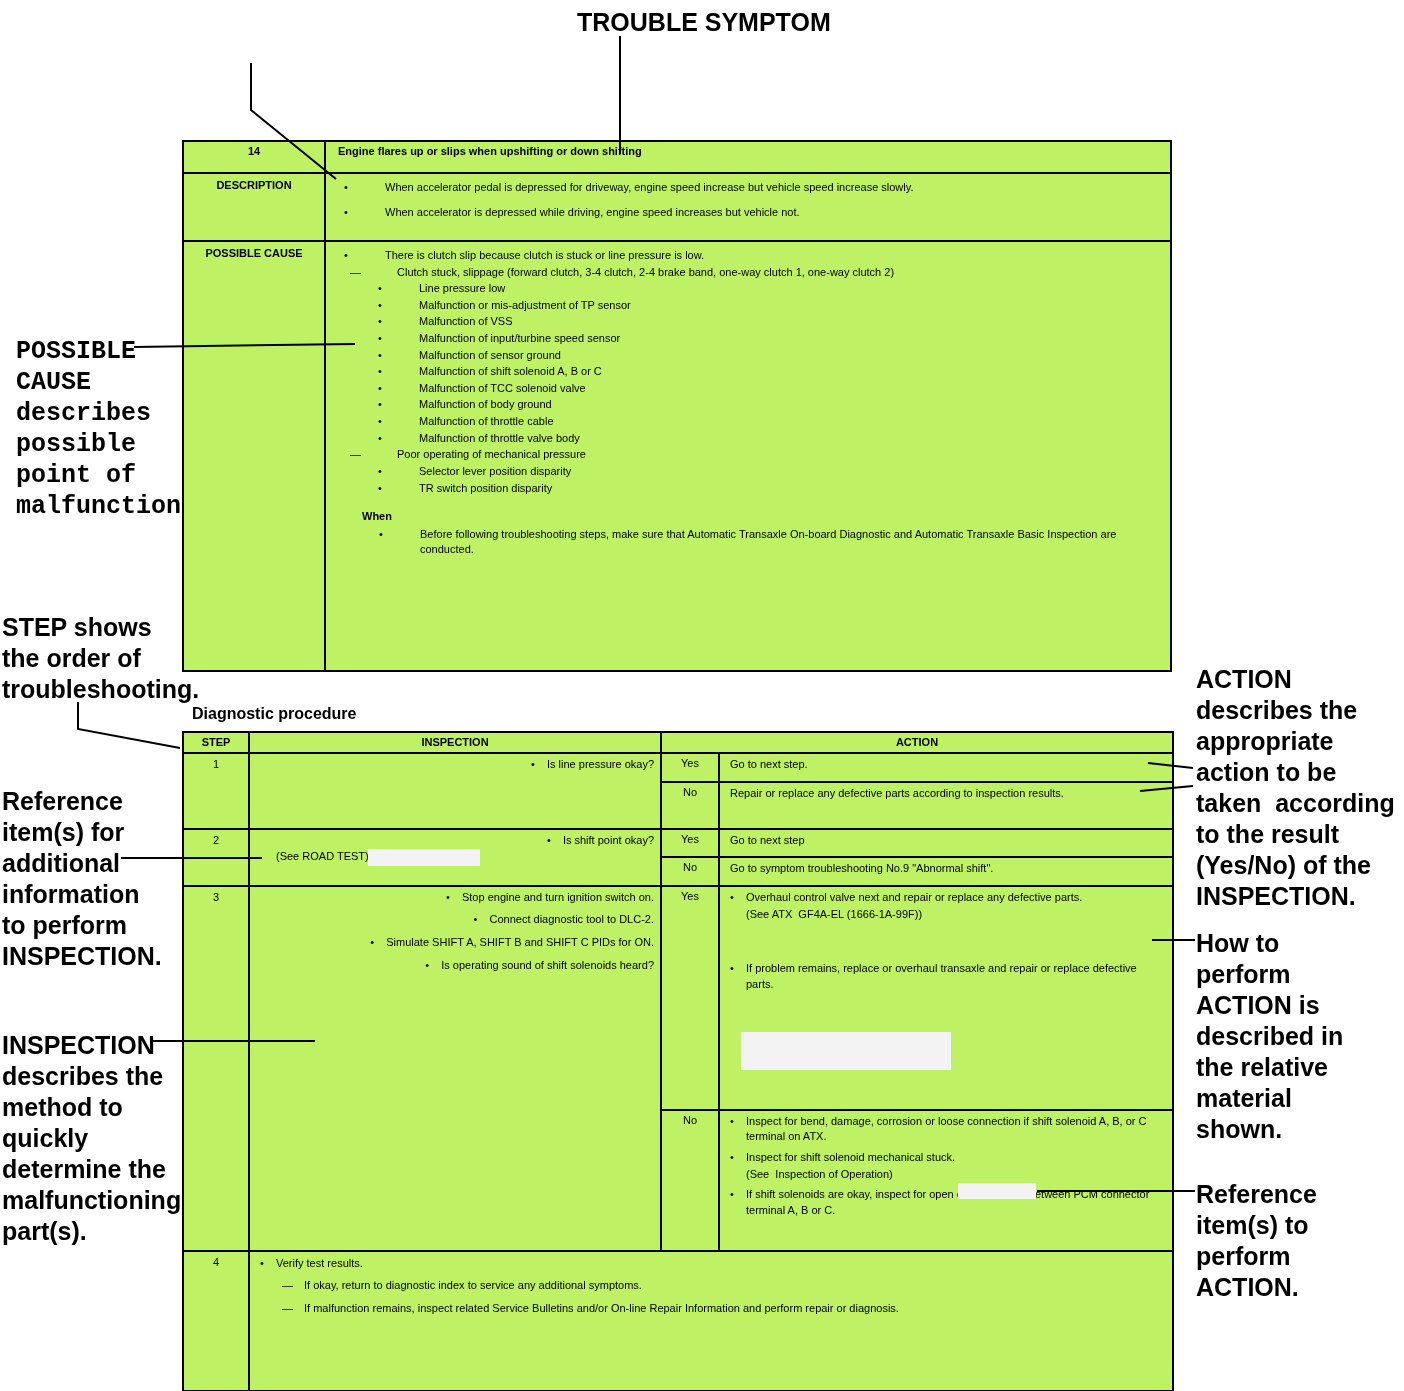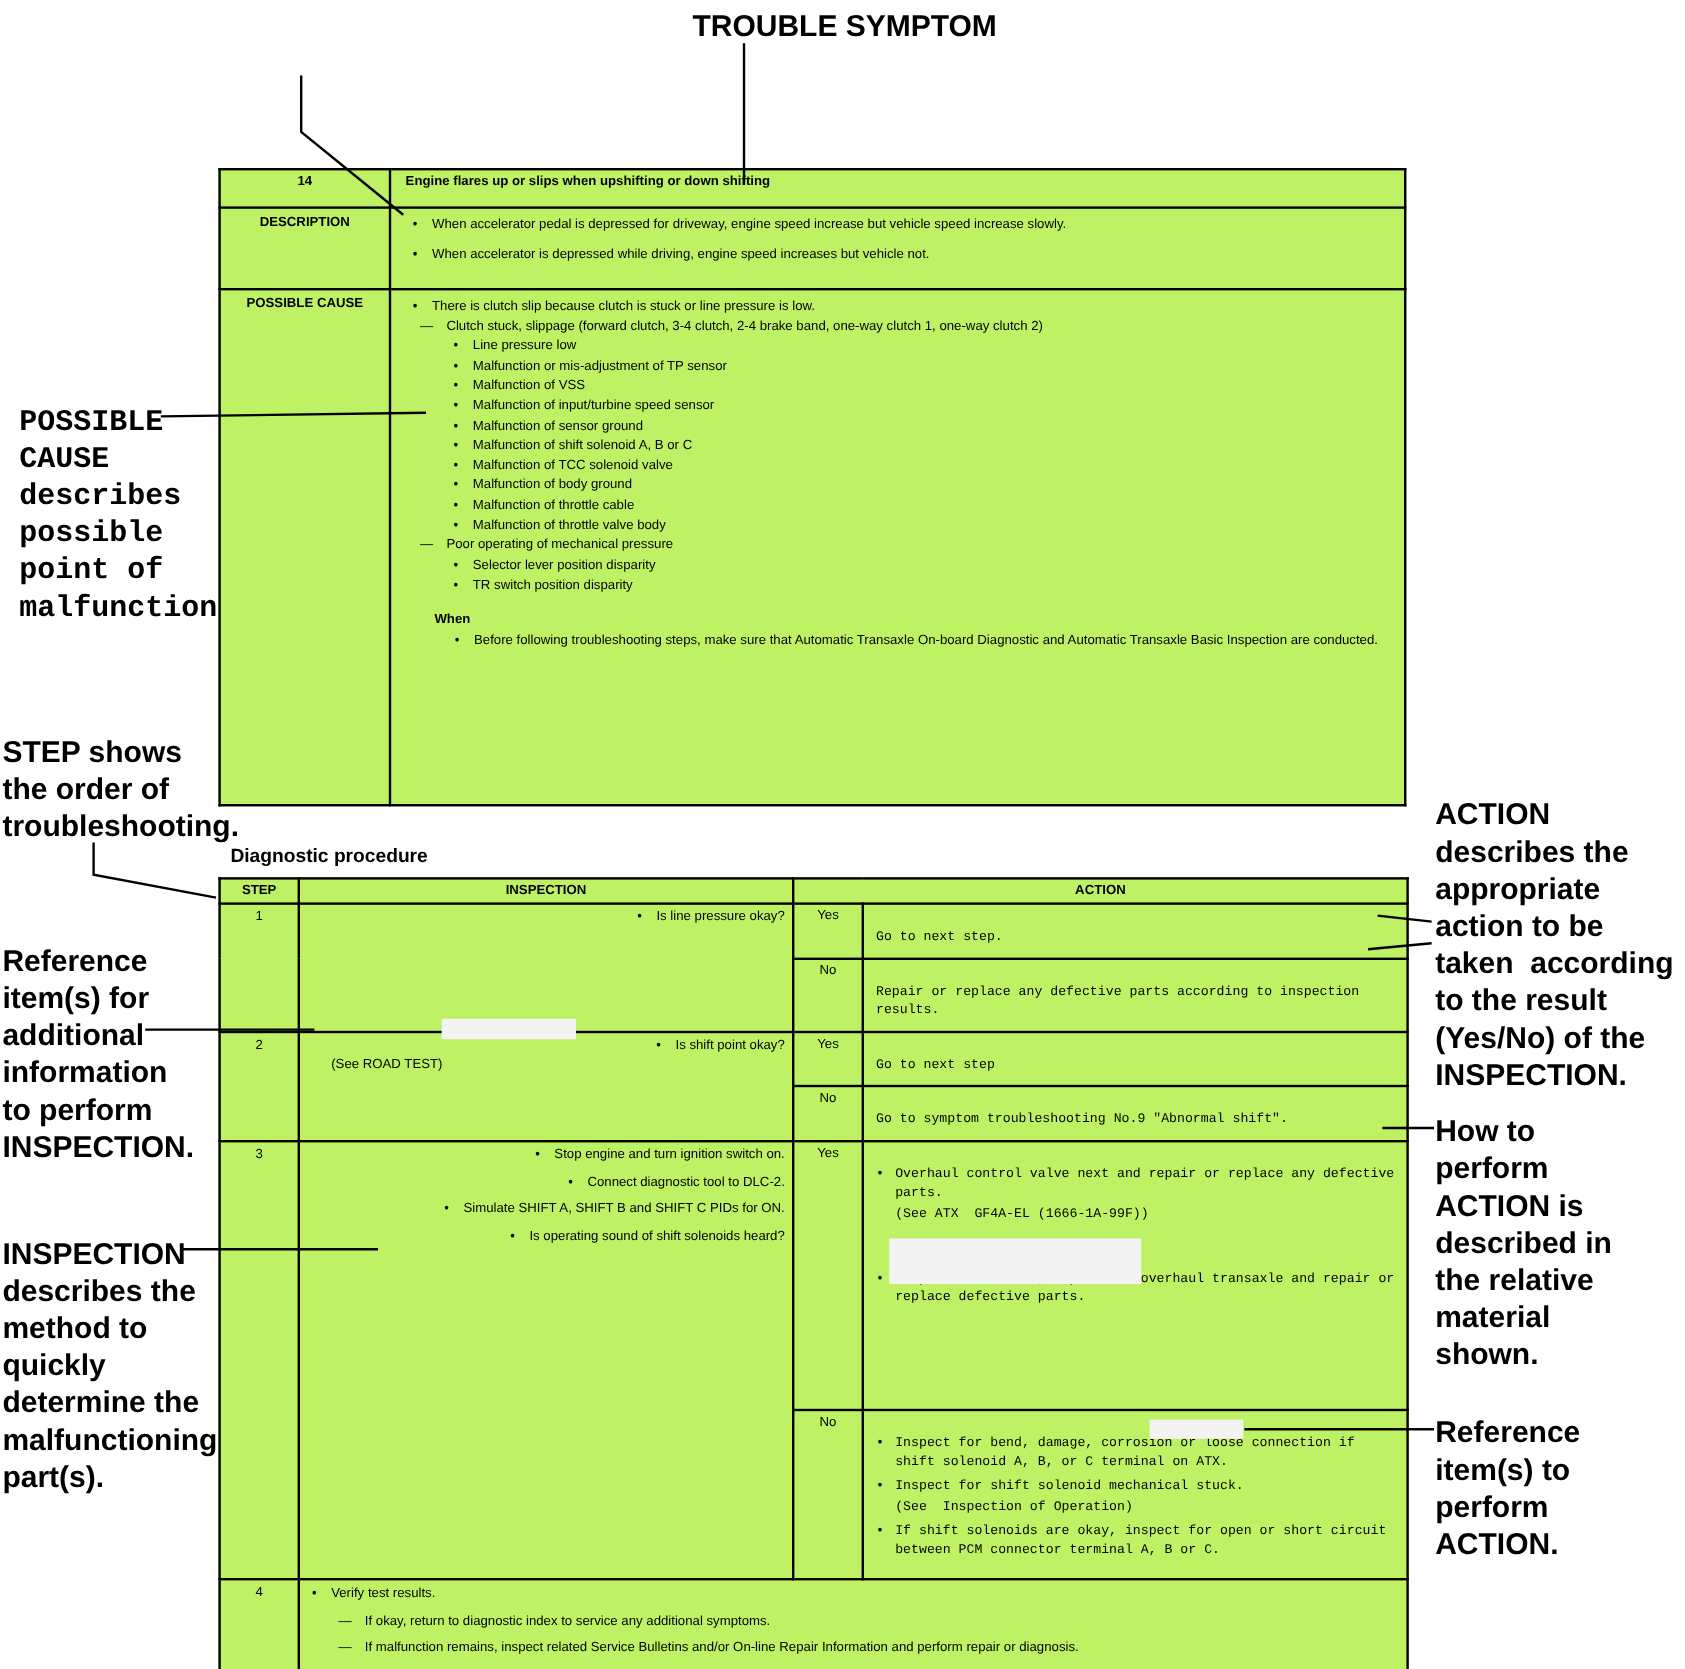--- a/index.html
+++ b/index.html
@@ -43,7 +43,7 @@
   .ind2 { margin-left: 16px; }
   .ind3 { margin-left: 44px; }
 
-  .c-body .li { margin-bottom: 1px; }
+  .c-body .li { margin-bottom: 1px; gap: 25px; }
   .desc .t { max-width: 775px; }
   .desc + .desc { margin-top: 9px; }
 

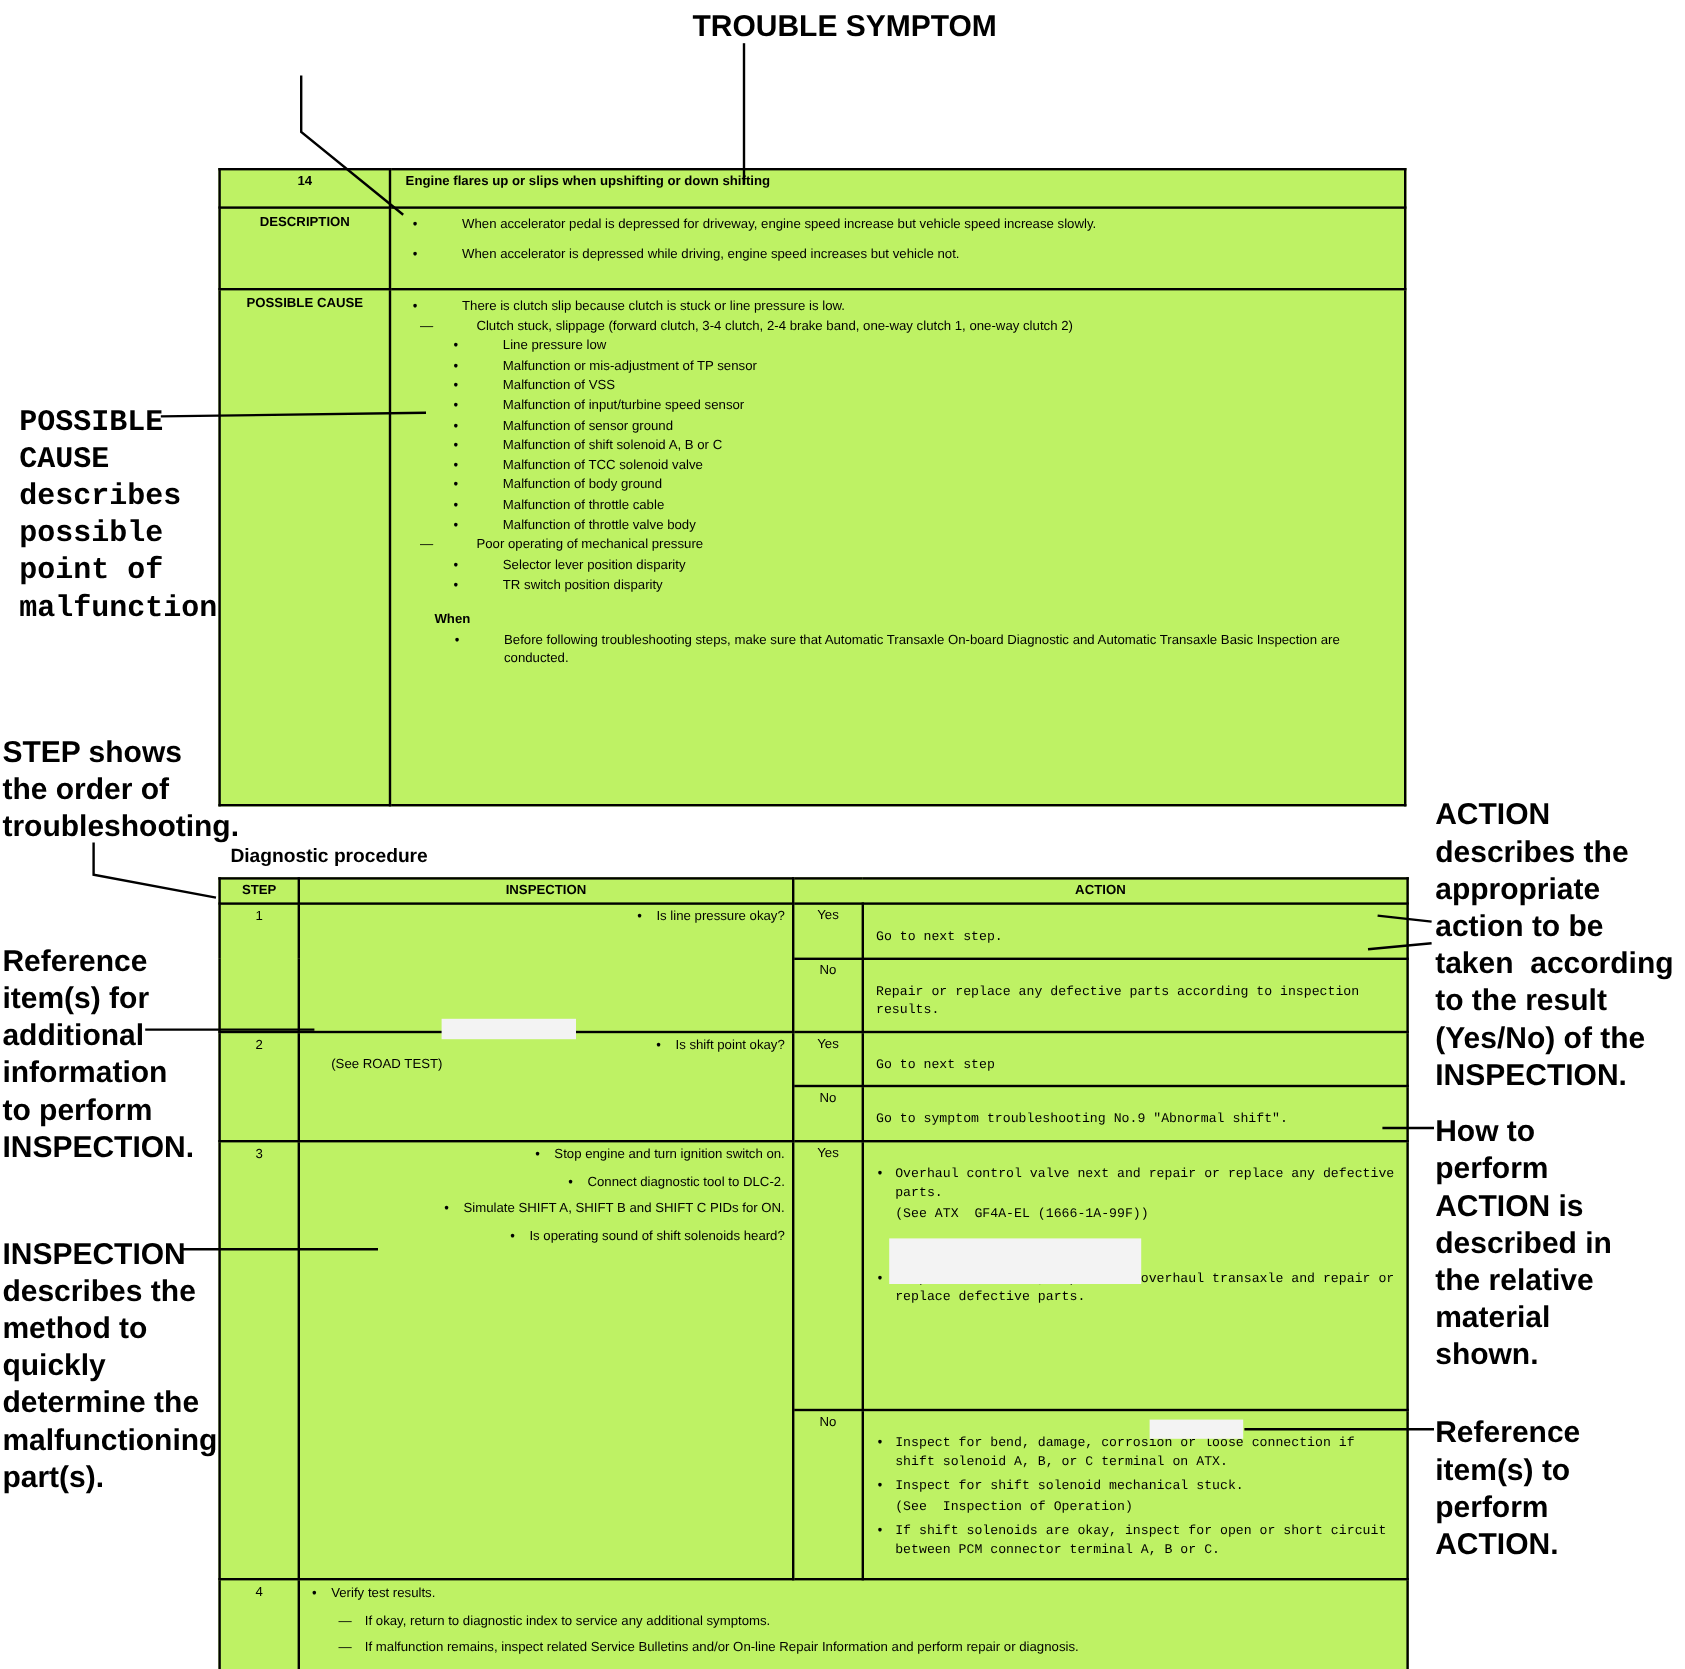--- a/index.html
+++ b/index.html
@@ -64,7 +64,7 @@
   .c-insp { padding: 3px 6px 3px 10px; }
   .c-insp .li { margin-bottom: 7px; justify-content: flex-end; }
   .c-yn   { text-align: center; padding-top: 2px; }
-  .c-act  { padding: 20px 8px 3px 10px; font-family: Liberation Mono, monospace; }
+  .c-act  { padding: 3px 8px 3px 10px; }
   .c-act .li, .c-act .plain { margin-bottom: 5px; }
   .sub { margin-left: 16px; margin-bottom: 5px; white-space: pre-wrap; }
   .gap-top { margin-top: 38px; }

